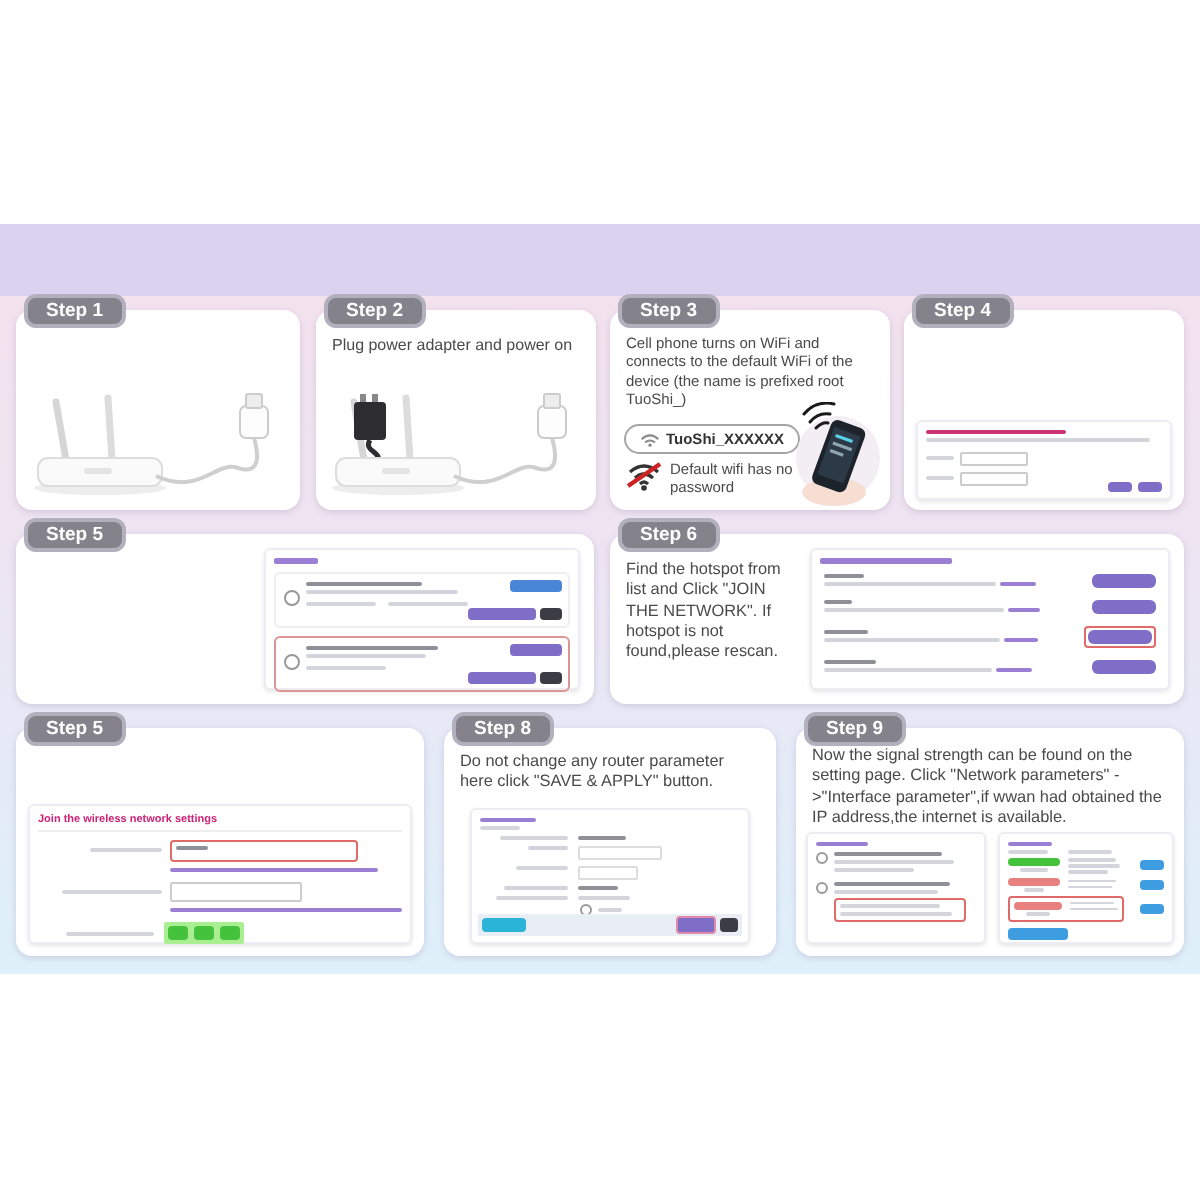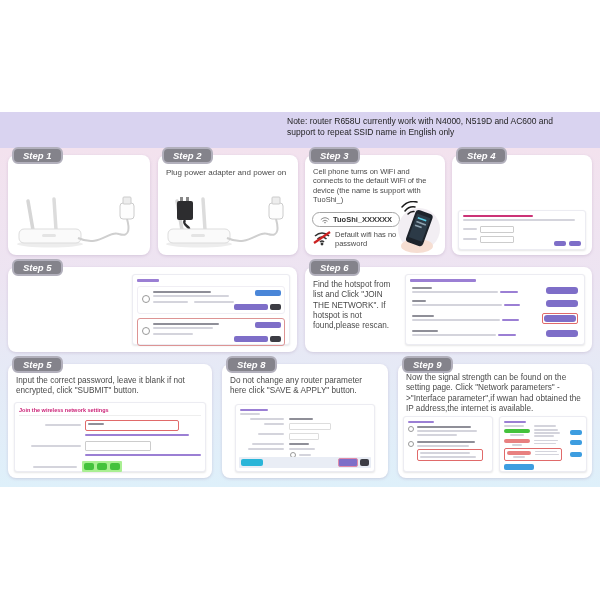--- a/index.html
+++ b/index.html
@@ -60,7 +60,6 @@
 <div id="canvas">
 
   <div id="banner"></div>
-  <div id="note">Note:  router R658U currently work with N4000, N519D and AC600 and support to repeat SSID name in English only</div>
 
   <div id="mainbg"></div>
 

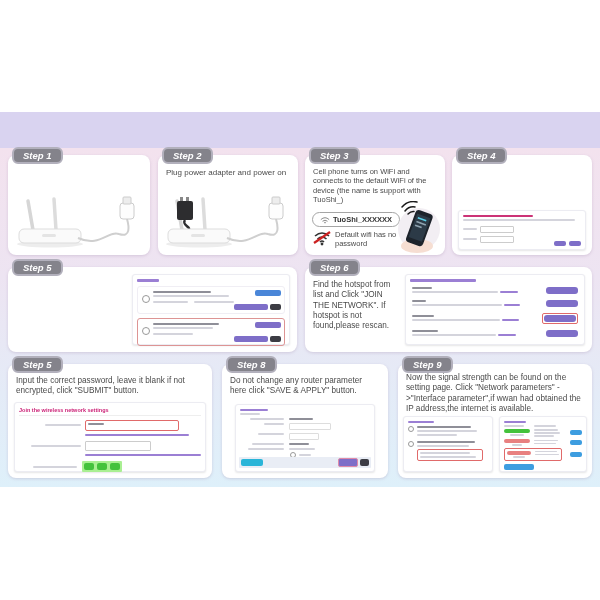--- a/index.html
+++ b/index.html
@@ -16,7 +16,7 @@
   
   .badge{position:absolute;height:13px;line-height:13px;padding:0 9px;background:#84838b;
          border:2px solid #b2b0bc;border-radius:6px;color:#fff;
-         font-size:9.5px;font-weight:bold;font-style:italic;z-index:3;}
+         font-size:9.5px;font-weight:bold;z-index:3;}
   
   .card{position:absolute;background:#fff;border-radius:8px;
         box-shadow:0 1px 3px rgba(140,110,150,.25);z-index:2;}

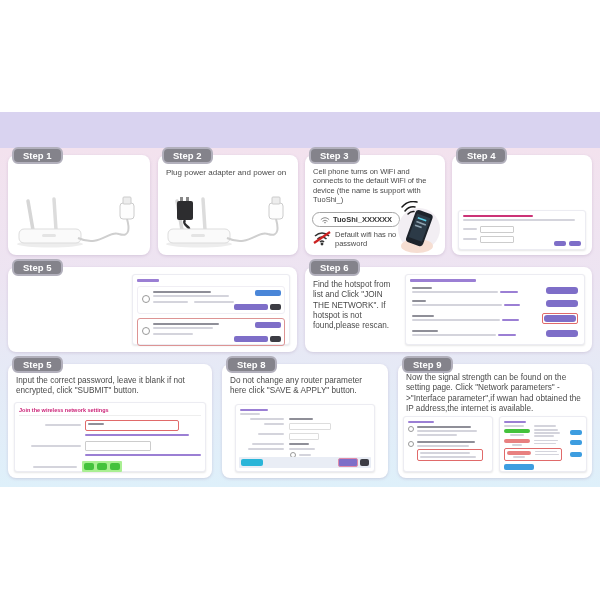--- a/index.html
+++ b/index.html
@@ -105,7 +105,7 @@
   </div>
 
   <div class="card" style="left:305px;top:155px;width:140px;height:100px">
-    <div class="ctext" style="left:8px;top:12px;width:126px;font-size:7.5px">Cell phone turns on WiFi and connects to the default WiFi of the  device (the name is support with  TuoShi_)</div>
+    <div class="ctext" style="left:8px;top:12px;width:126px;font-size:7.5px">Cell phone turns on WiFi and connects to the default WiFi of the  device (the name is prefixed root  TuoShi_)</div>
     <div class="pill" style="left:7px;top:57px">
       <svg viewBox="0 0 12 9" width="10" height="8">
         <g stroke="#8a8a8a" fill="none" stroke-width="1.2">

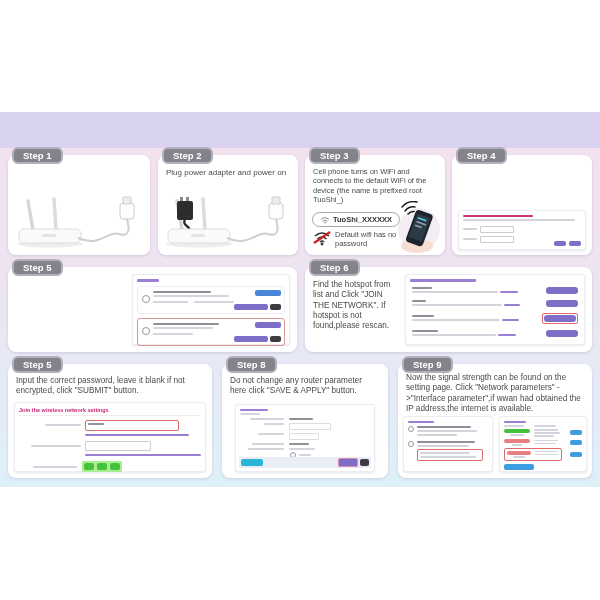--- a/index.html
+++ b/index.html
@@ -246,7 +246,6 @@
   </div>
 
   <div class="card" style="left:8px;top:364px;width:204px;height:114px">
-    <div class="ctext" style="left:8px;top:12px;width:190px;font-size:8.2px">Input the correct  password, leave it blank if not encrypted, click "SUBMIT" button.</div>
     <div class="shot" style="left:6px;top:38px;width:192px;height:70px">
       <div class="shot-title">Join the wireless network settings</div>
       <div class="flex" style="gap:4px;align-items:flex-start;margin-left:26px">

